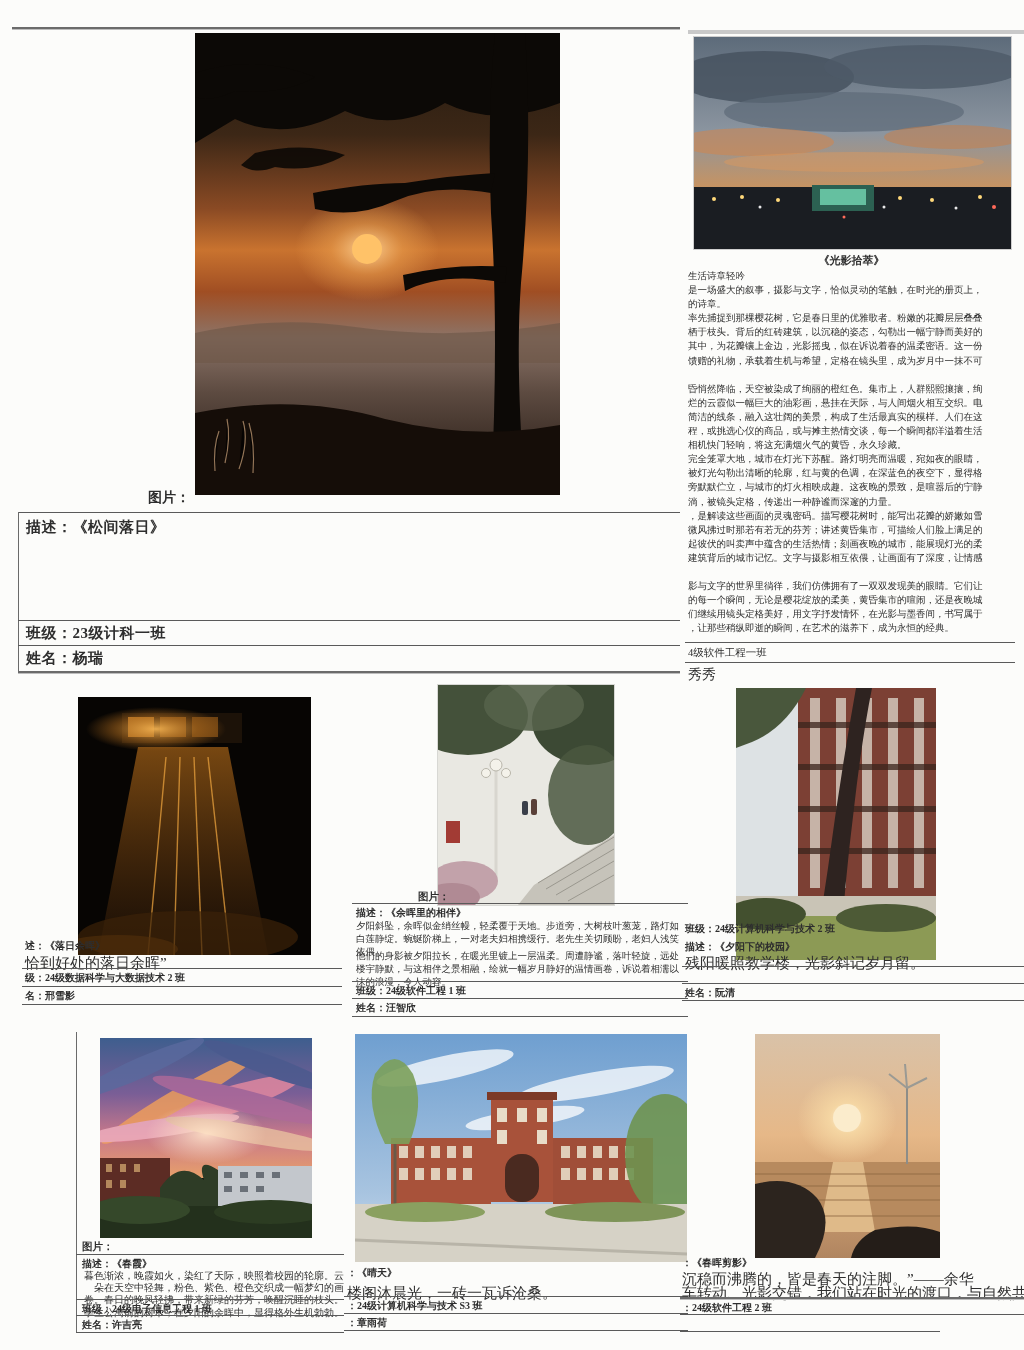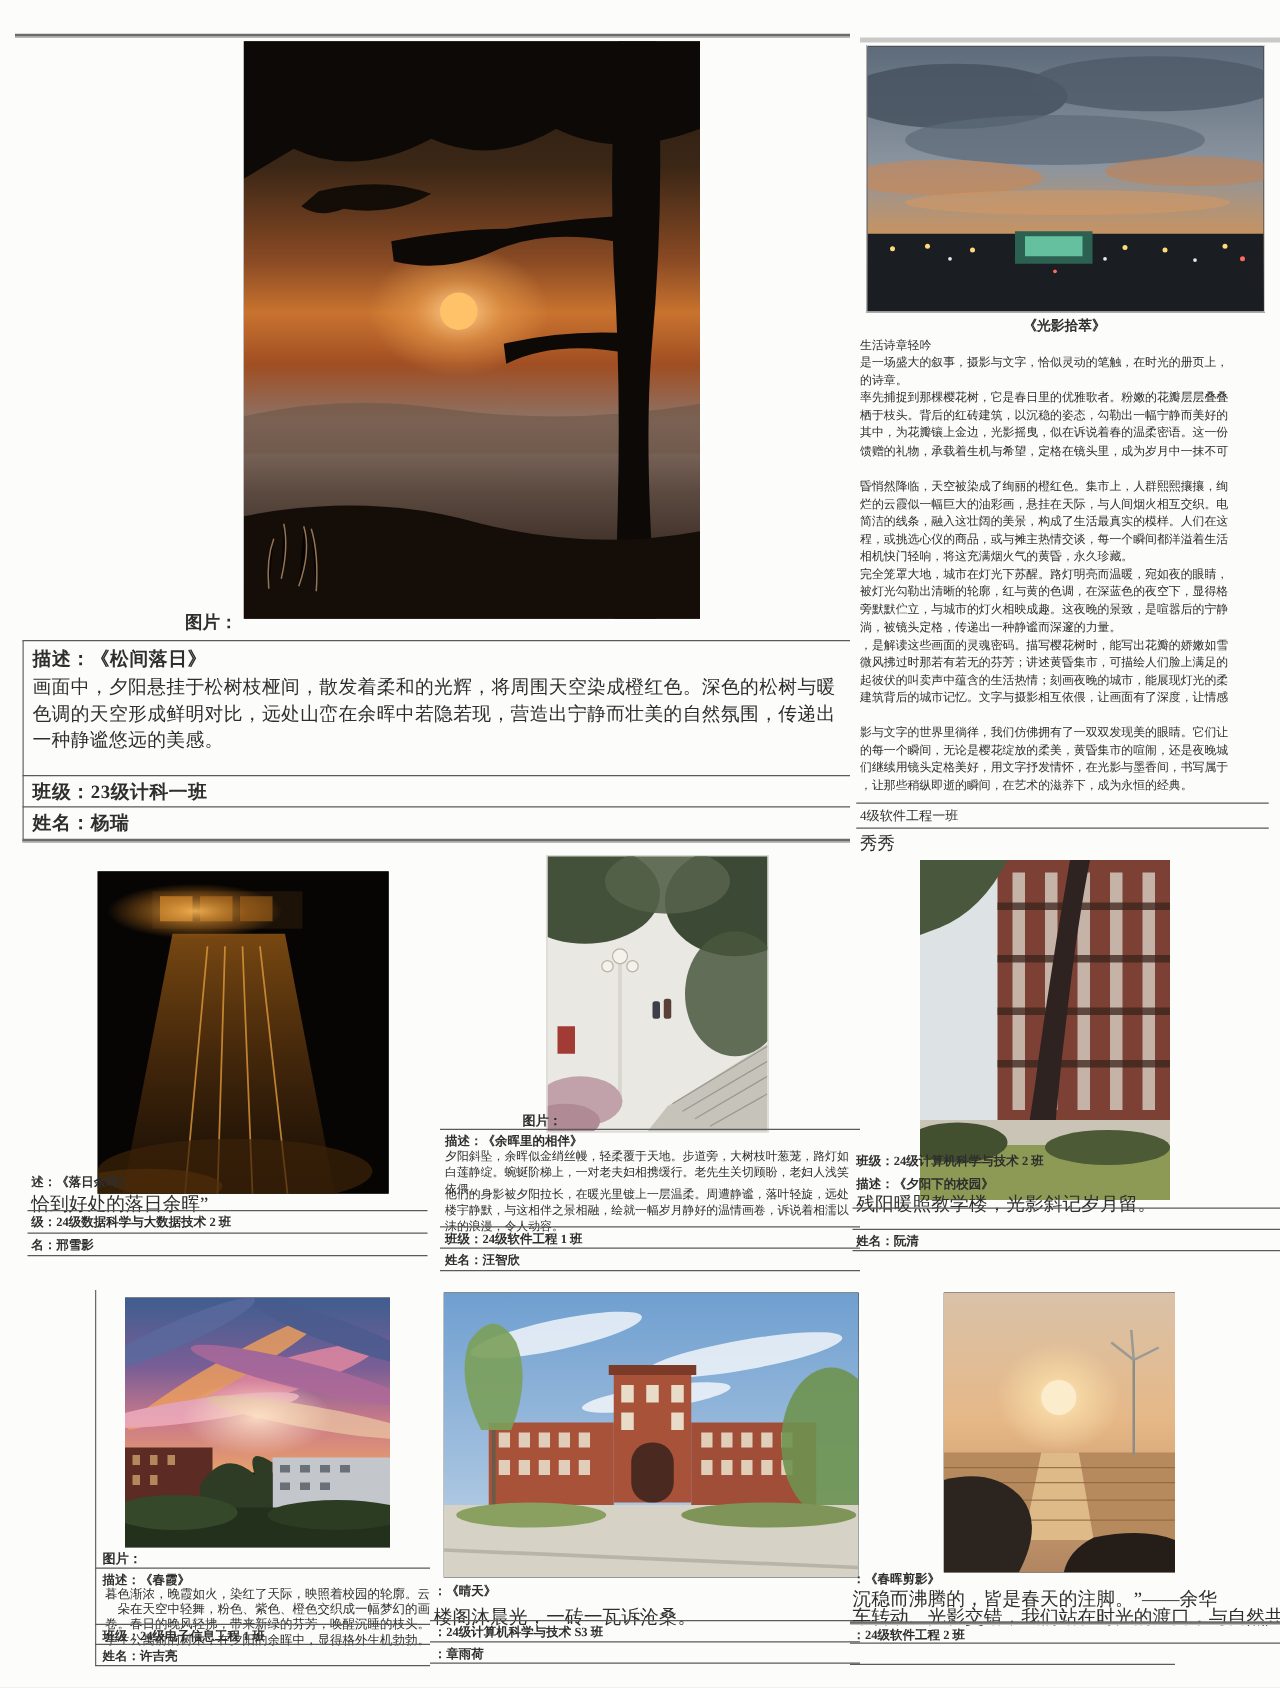--- a/index.html
+++ b/index.html
@@ -70,7 +70,6 @@
   <div class="hr" style="left:18px;top:512px;width:662px;"></div>
   <div class="vl" style="left:18px;top:512px;height:161px;"></div>
   <div class="abs t15" style="left:26px;top:518px;">描述：《松间落日》</div>
-  <div class="abs t15n" style="left:26px;top:540px;width:652px;">画面中，夕阳悬挂于松树枝桠间，散发着柔和的光辉，将周围天空染成橙红色。深色的松树与暖色调的天空形成鲜明对比，远处山峦在余晖中若隐若现，营造出宁静而壮美的自然氛围，传递出一种静谧悠远的美感。</div>
   <div class="hr" style="left:18px;top:620px;width:662px;"></div>
   <div class="abs t15" style="left:26px;top:624px;">班级：23级计科一班</div>
   <div class="hr" style="left:18px;top:645px;width:662px;"></div>

